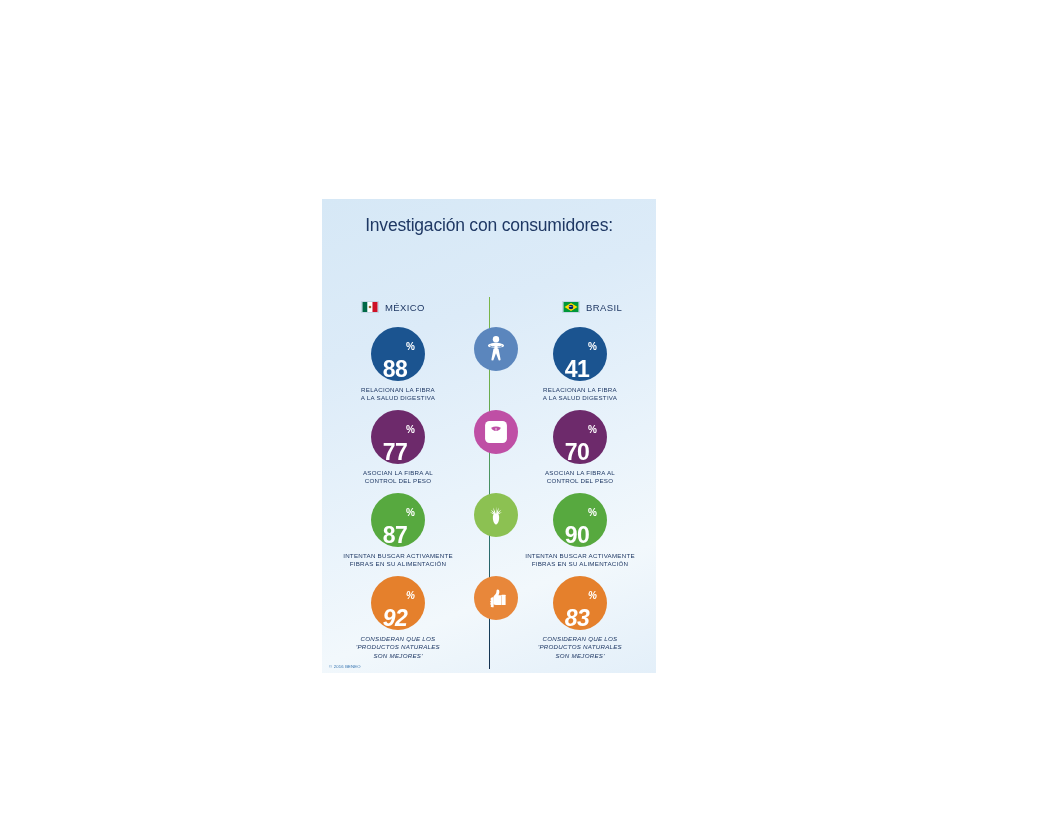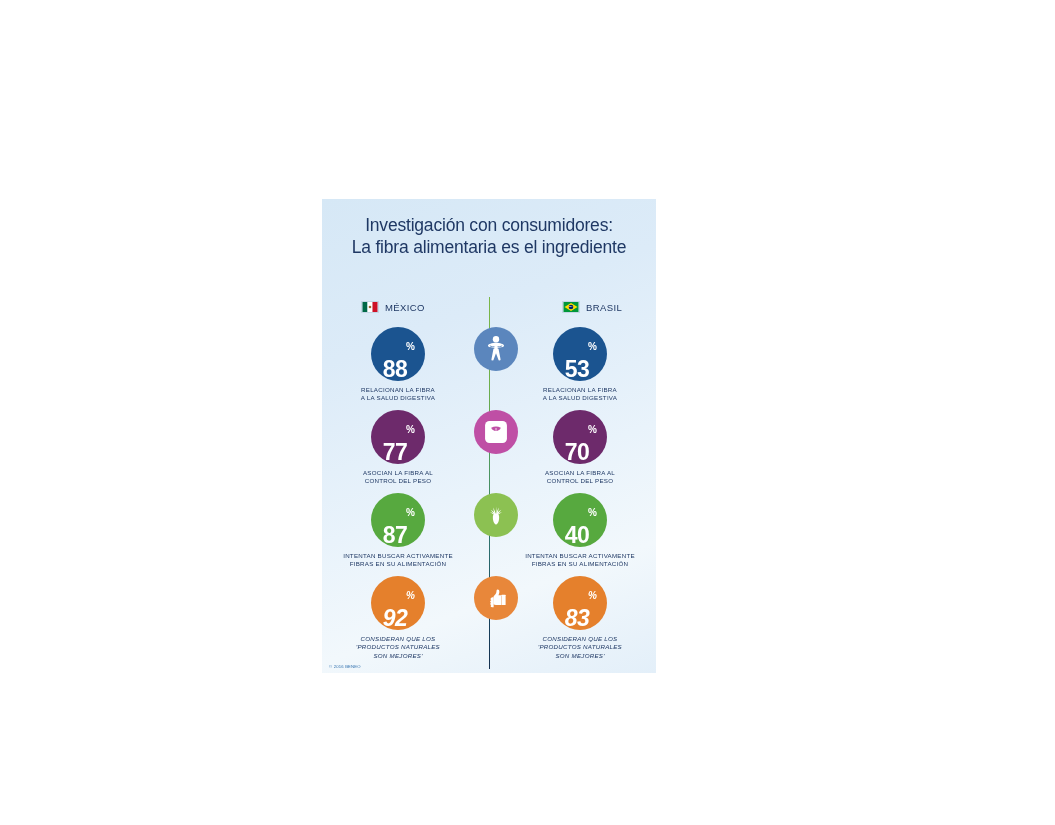--- a/index.html
+++ b/index.html
@@ -177,7 +177,6 @@
 
   <div id="title-block">
     <span class="tline">Investigación con consumidores:</span>
-    <span class="tline">La fibra alimentaria es el ingrediente</span>
   </div>
 
   <div id="country-row">

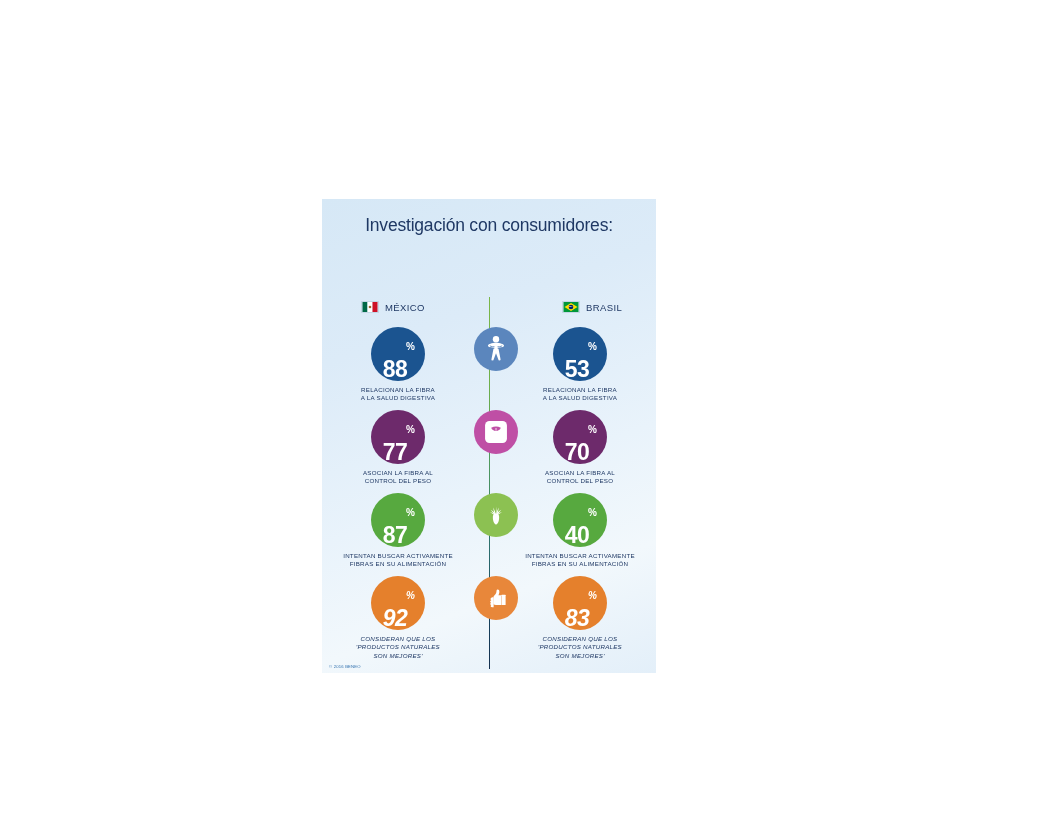--- a/index.html
+++ b/index.html
@@ -224,7 +224,7 @@
 
     <div class="stat right">
       <div class="stat-circle" style="background:#1b5490;">
-        <span class="stat-value">53</span>
+        <span class="stat-value">41</span>
         <span class="stat-pct">%</span>
       </div>
       <div class="stat-caption">

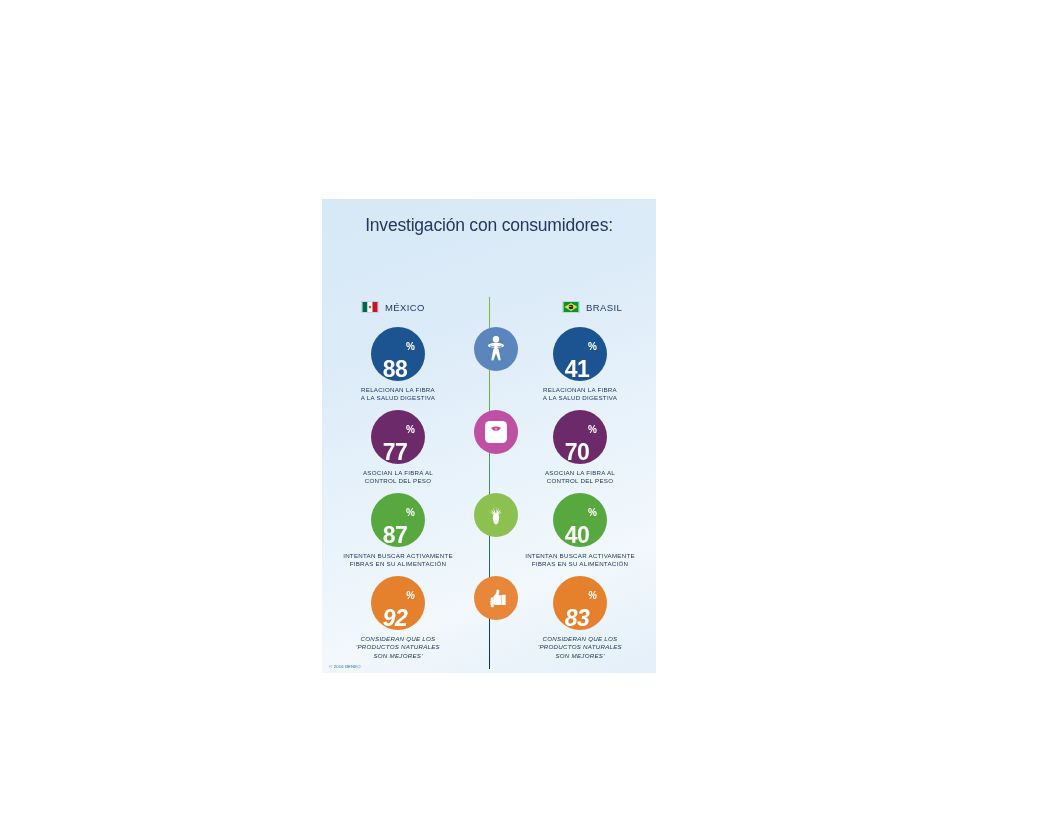--- a/index.html
+++ b/index.html
@@ -295,7 +295,7 @@
 
     <div class="stat right">
       <div class="stat-circle" style="background:#57a93f;">
-        <span class="stat-value">40</span>
+        <span class="stat-value">90</span>
         <span class="stat-pct">%</span>
       </div>
       <div class="stat-caption">

